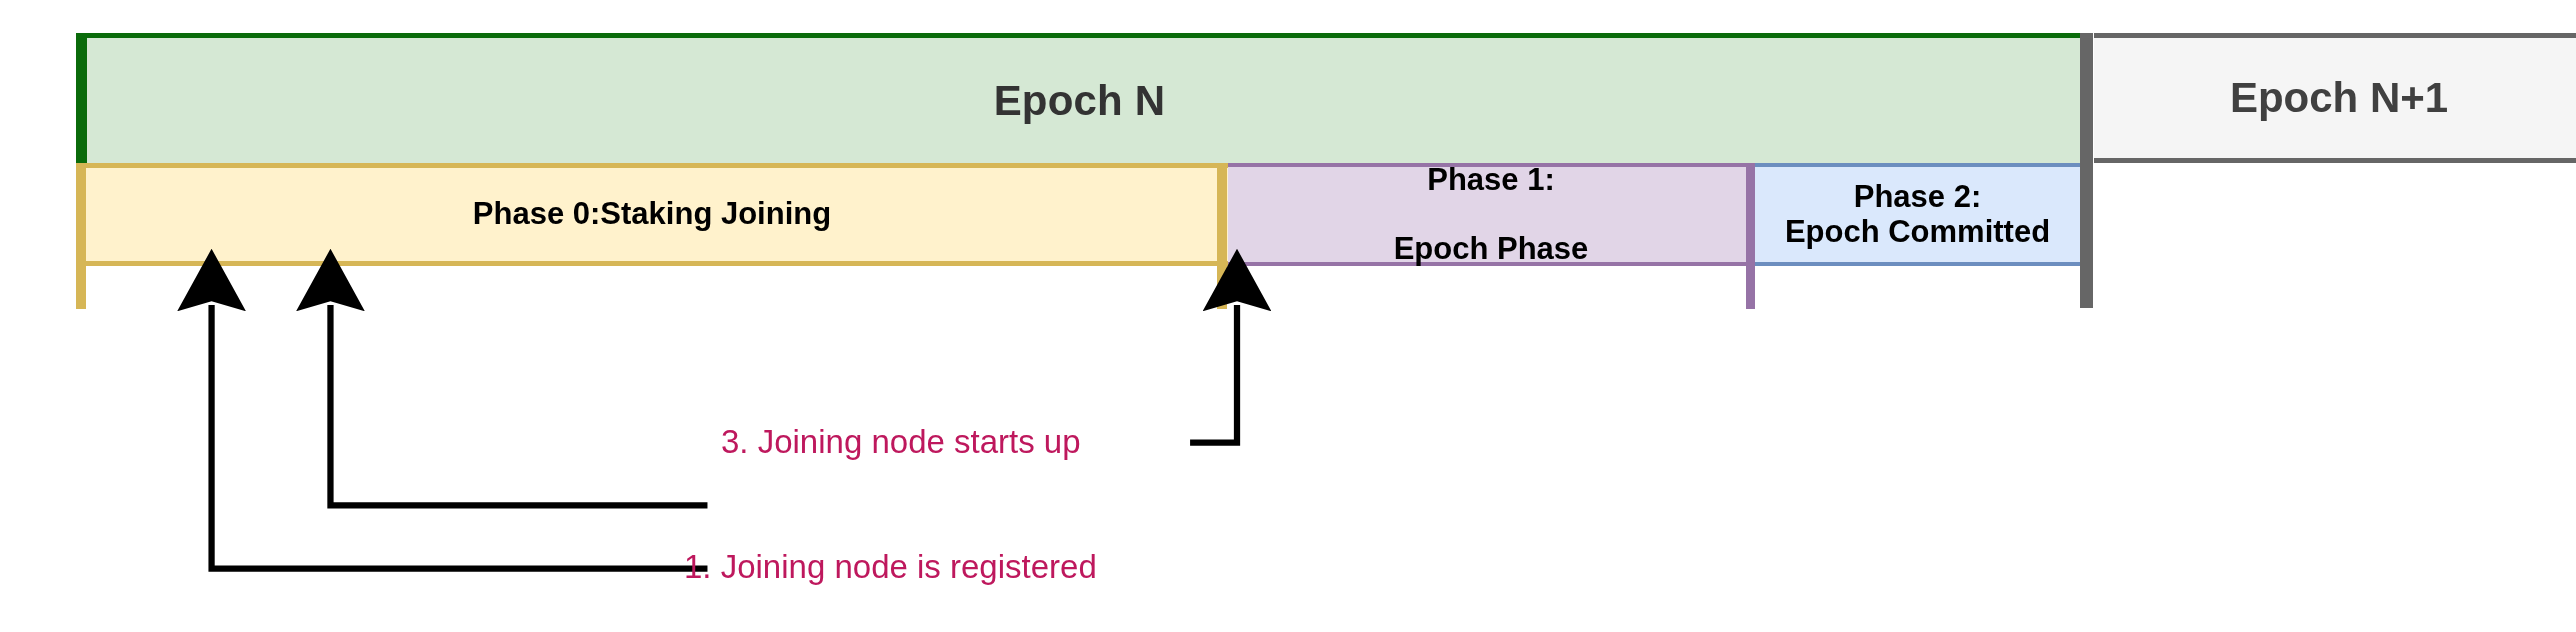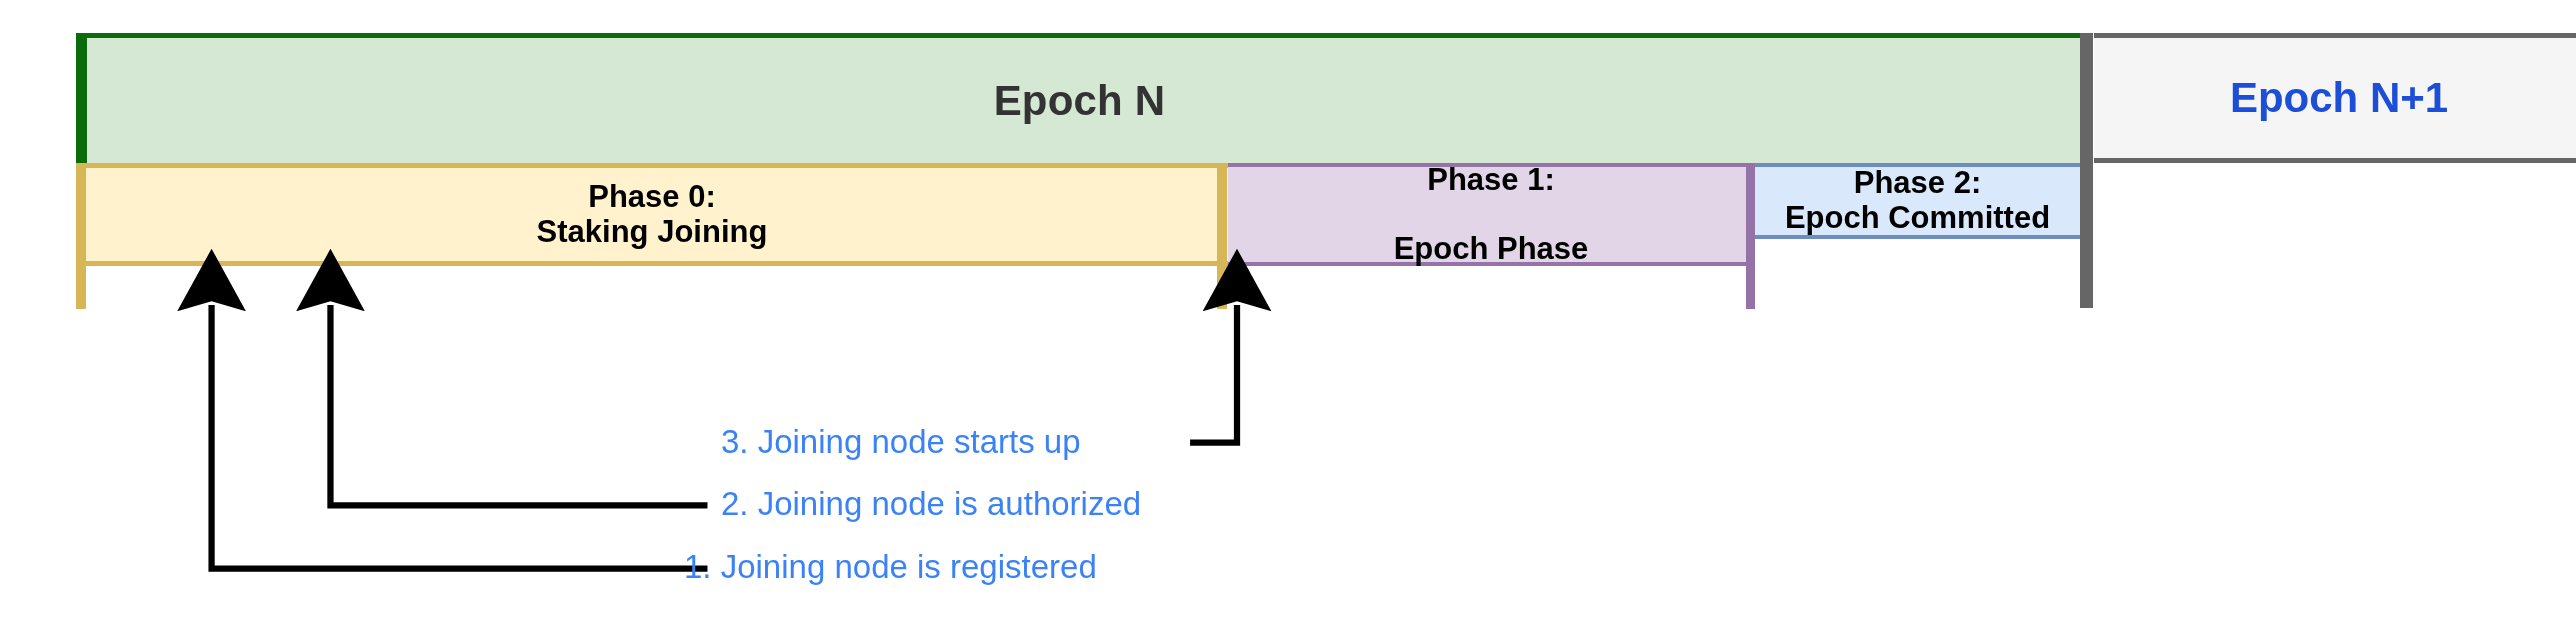--- a/index.html
+++ b/index.html
@@ -67,7 +67,7 @@
   #epoch-n1-label {
     font-size: 42px;
     font-weight: bold;
-    color: #1d4ed8;
+    color: #404040;
   }
 
   

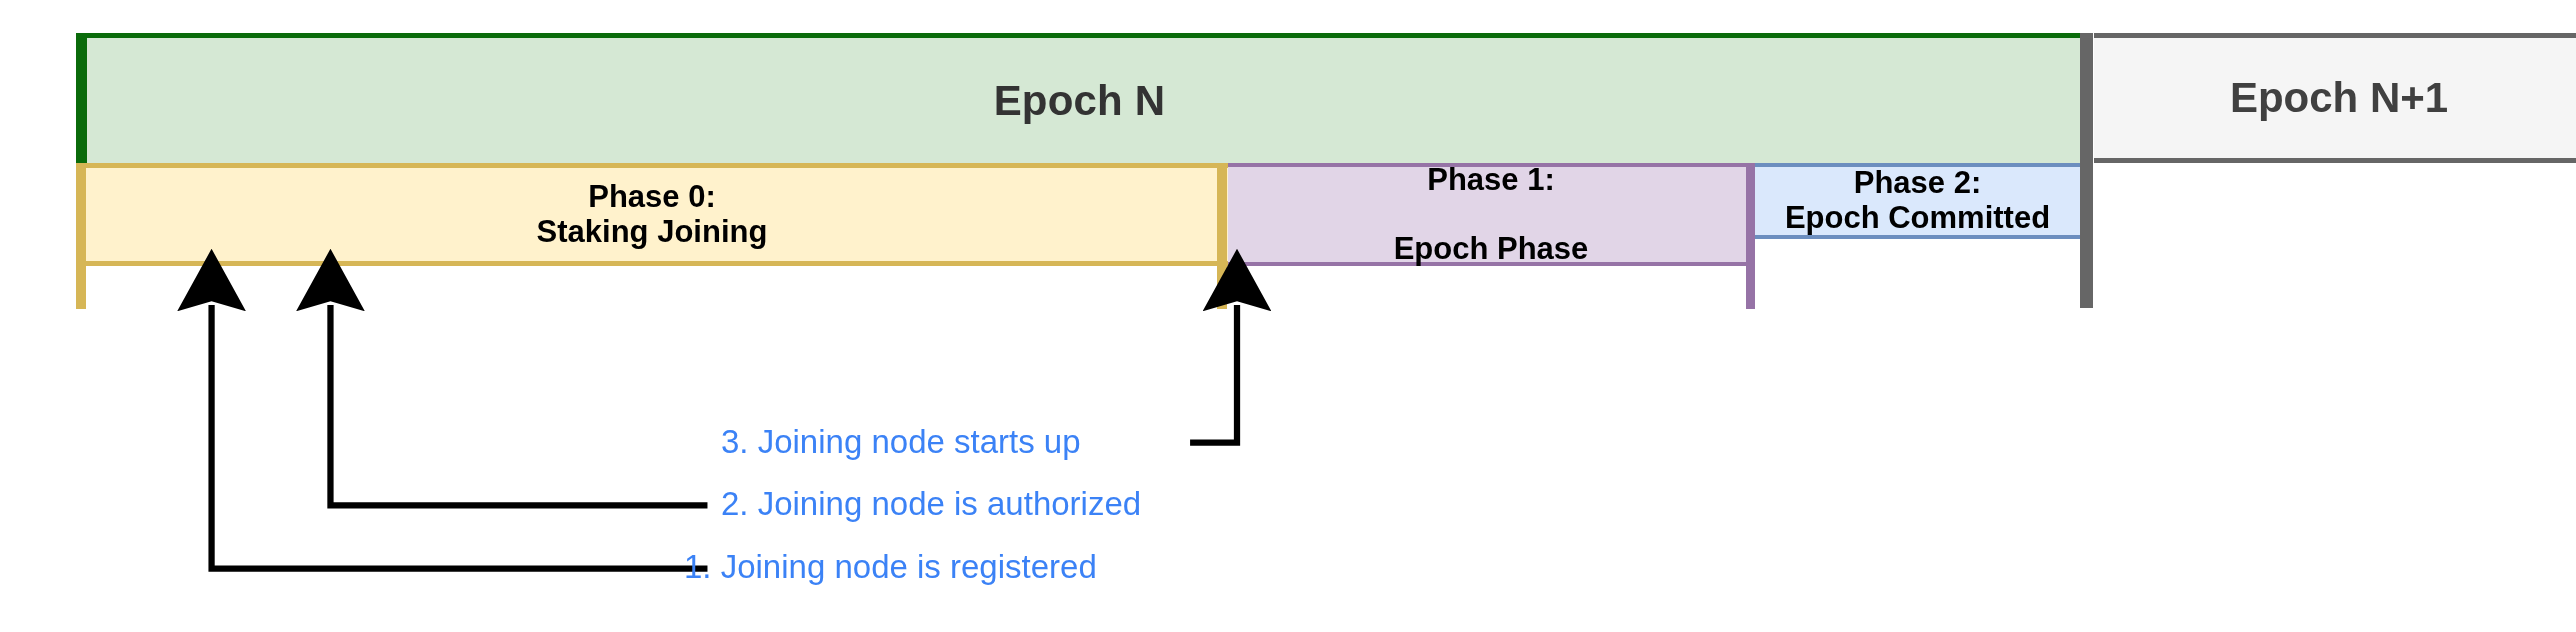--- a/index.html
+++ b/index.html
@@ -89,7 +89,7 @@
     background: #fff2cc;
     border-top: 5.5px solid #d6b656;
     border-bottom: 5.5px solid #d6b656;
-    flex-direction: column;
+    flex-direction: row;
   }
   #phase0-spine {
     position: absolute;

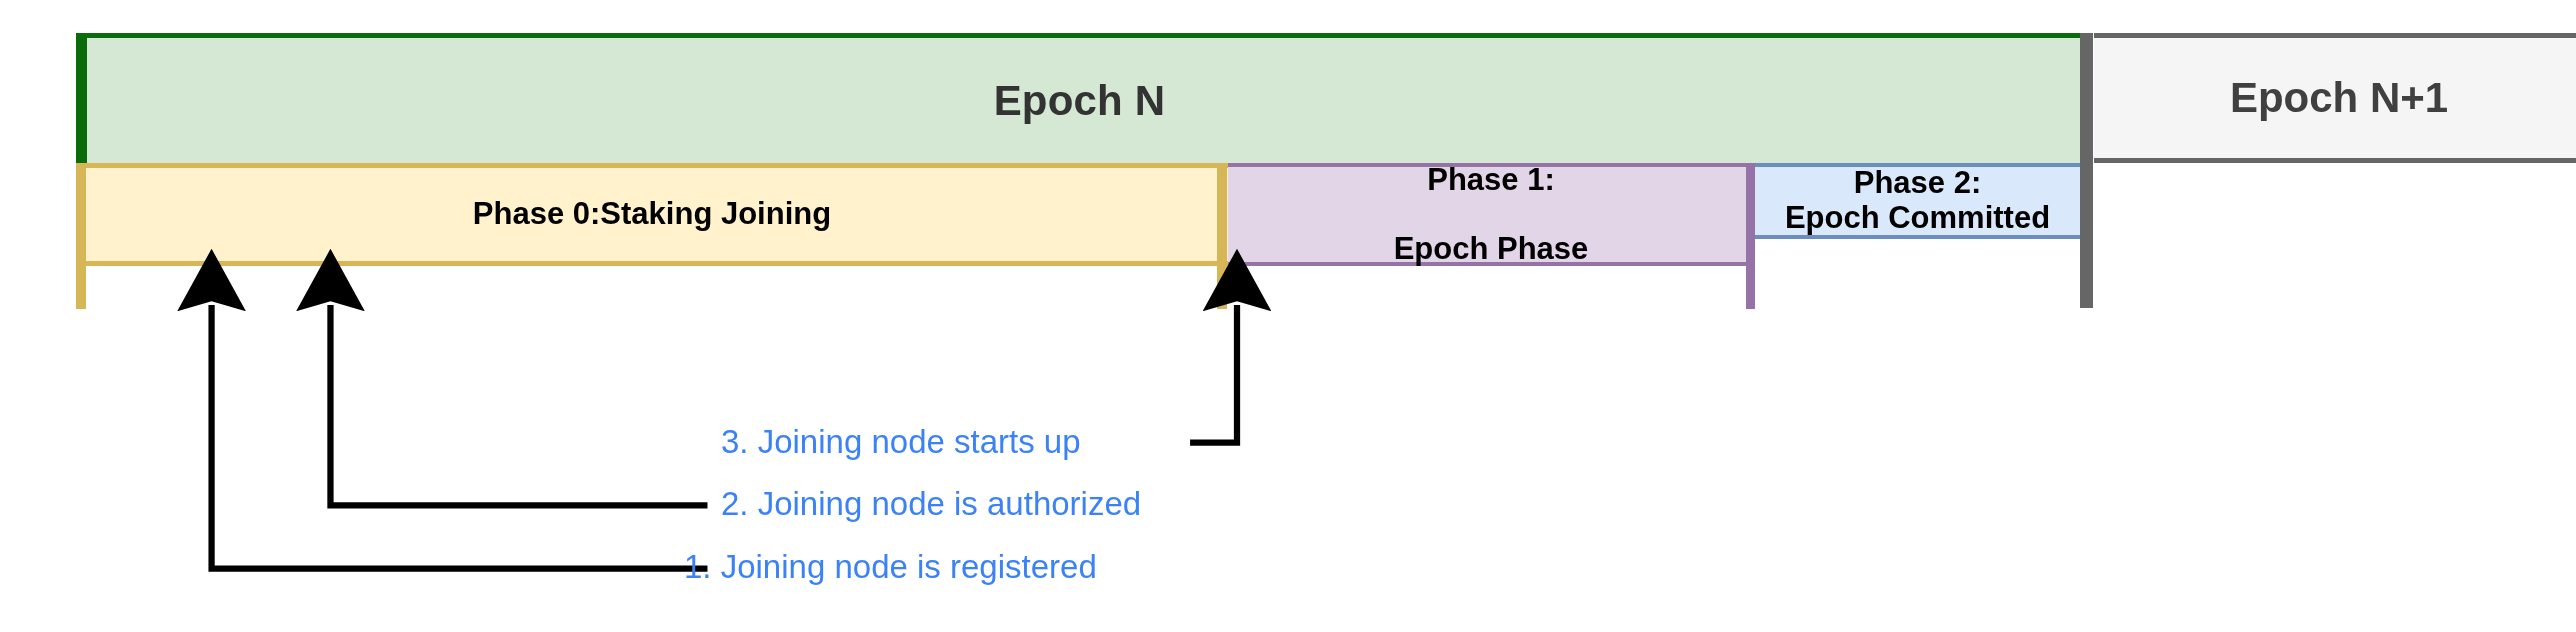--- a/index.html
+++ b/index.html
@@ -132,7 +132,7 @@
     left: 1709px;
     top: 163px;
     width: 325px;
-    height: 76px;
+    height: 103px;
     background: #dae8fc;
     border-top: 4.7px solid #6c8ebf;
     border-bottom: 4.7px solid #6c8ebf;

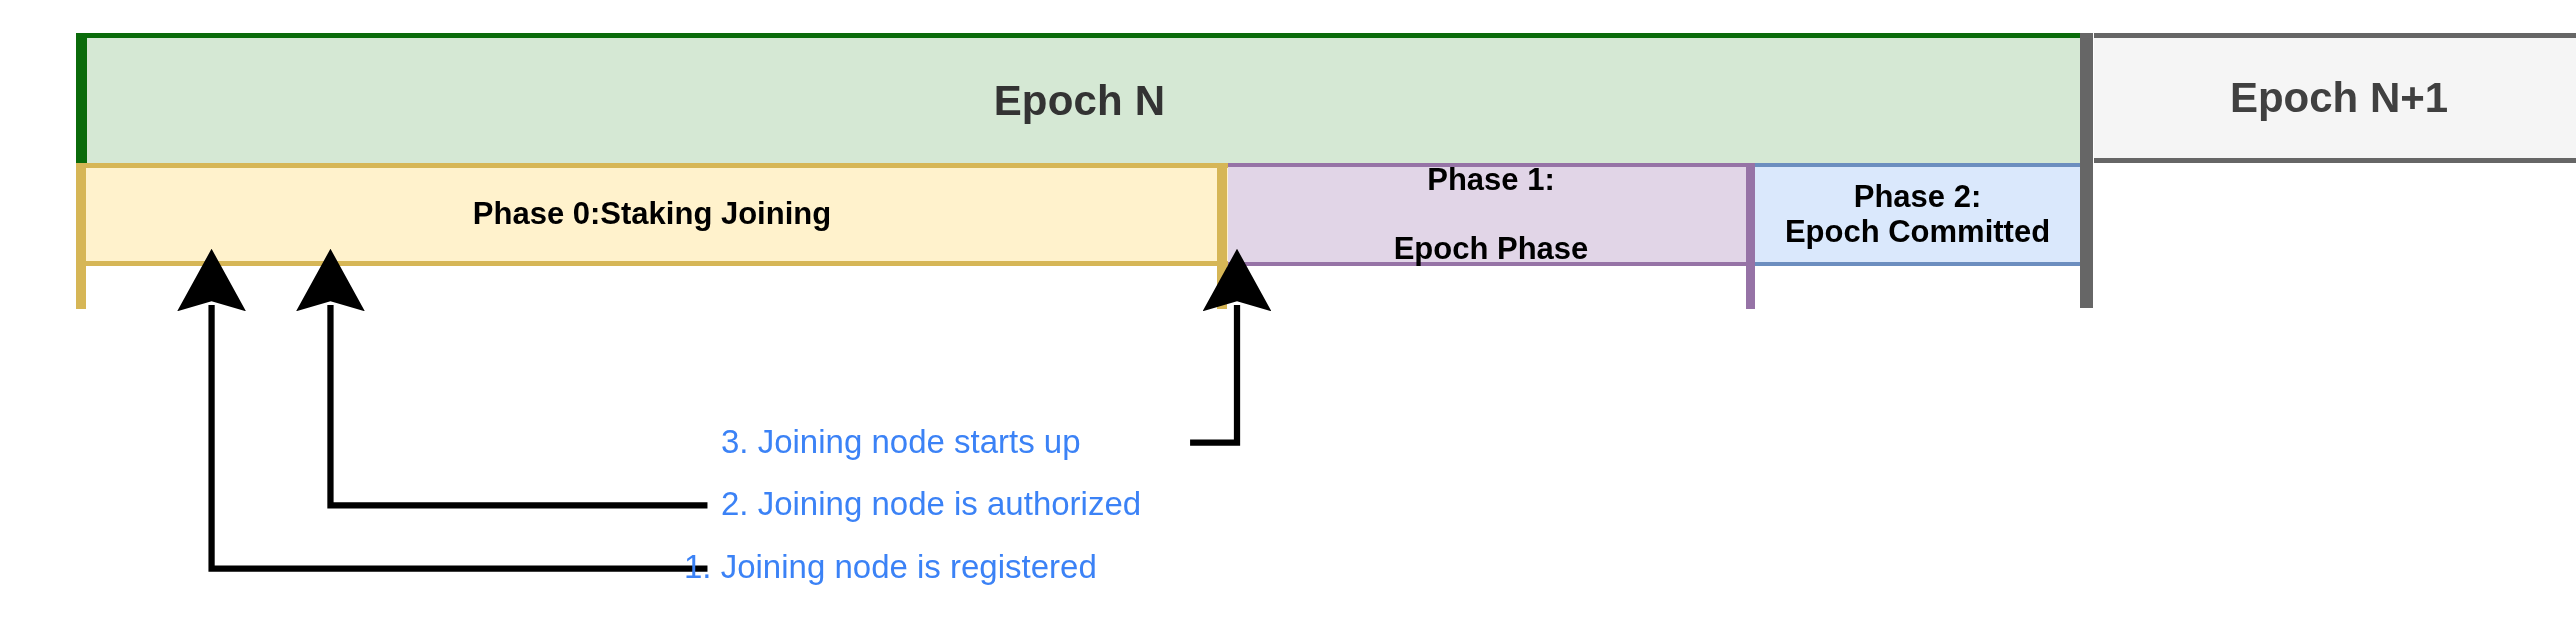--- a/index.html
+++ b/index.html
@@ -152,7 +152,7 @@
   .annot-label {
     position: absolute;
     font-size: 33px;
-    color: #3b82f6;
+    color: #be185d;
     white-space: nowrap;
     line-height: 1;
   }

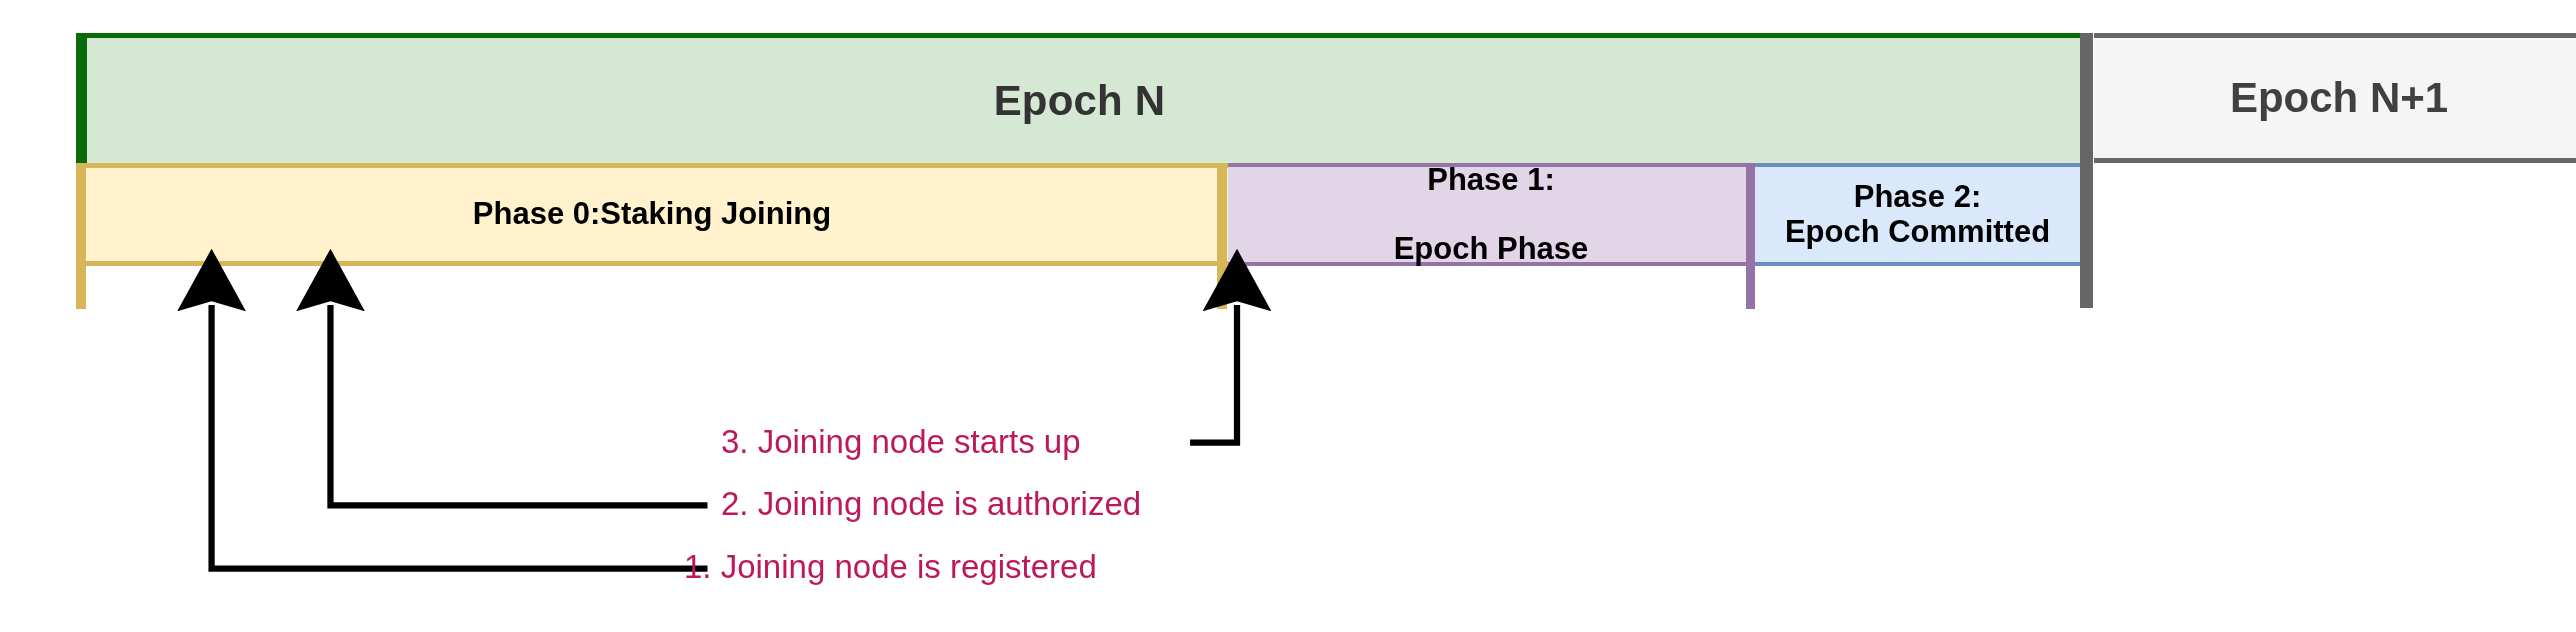--- a/index.html
+++ b/index.html
@@ -219,7 +219,6 @@
   </svg>
 
   <div class="annot-label" id="annot-3">3. Joining node starts up</div>
-  <div class="annot-label" id="annot-2">2. Joining node is authorized</div>
   <div class="annot-label" id="annot-1">1. Joining node is registered</div>
 
 </div>

